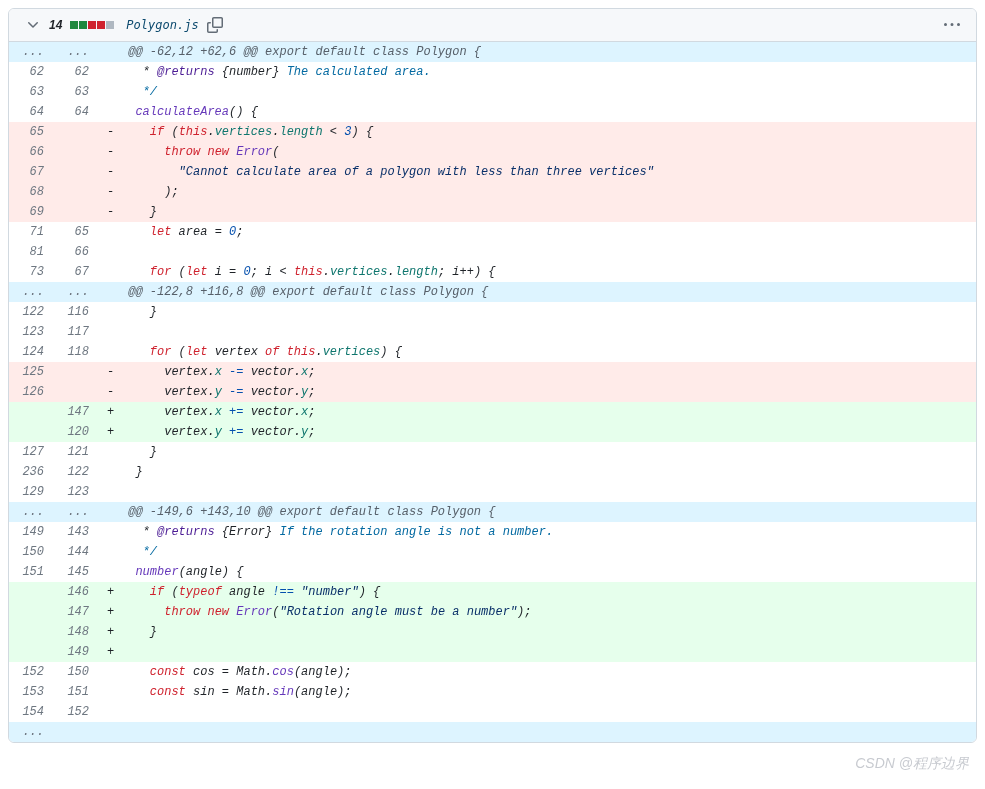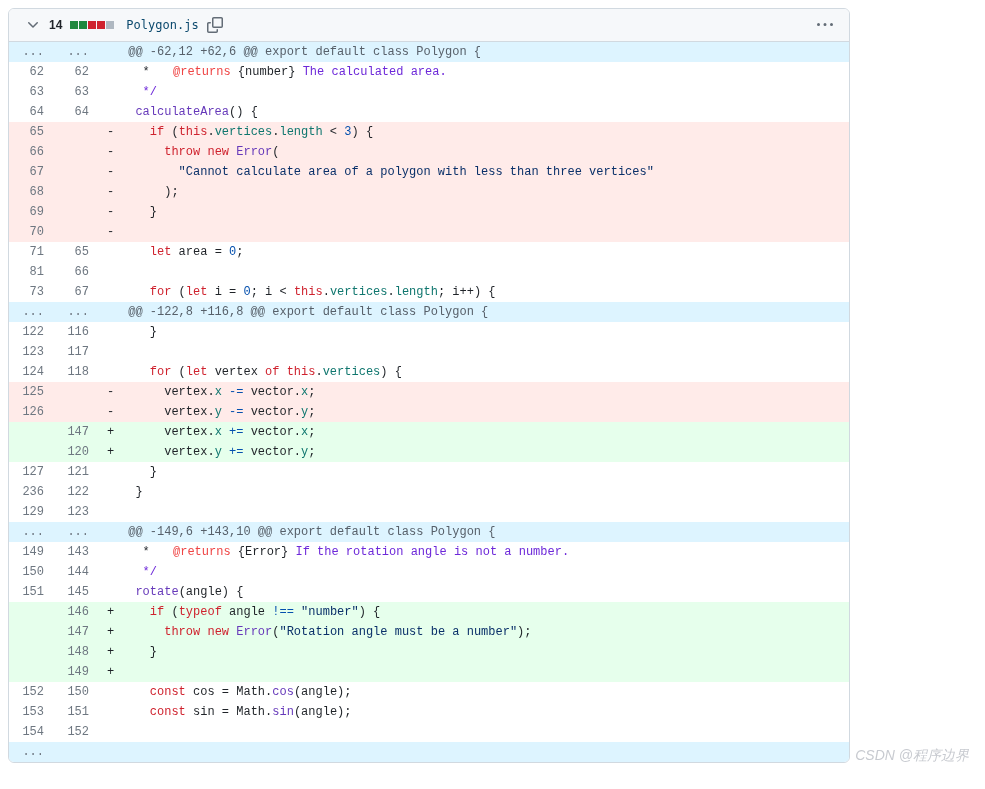--- a/index.html
+++ b/index.html
@@ -4,7 +4,7 @@
 <style>
 * { box-sizing: border-box; margin: 0; padding: 0; }
 body { font-family: -apple-system, BlinkMacSystemFont, "Segoe UI", Helvetica, Arial, sans-serif; font-size: 12px; color: #1f2328; background: #fff; padding: 8px; }
-.file-box { border: 1px solid #d1d9e0; border-radius: 6px; overflow: hidden; width: 842px; }
+.file-box { border: 1px solid #d1d9e0; border-radius: 6px; overflow: hidden; width: 969px; font-style: italic; }
 .file-header { display: flex; align-items: center; padding: 8px 16px; background: #f6f8fa; border-bottom: 1px solid #d1d9e0; }
 .chevron { width: 16px; height: 16px; fill: #636c76; cursor: pointer; margin-right: 8px; }
 .lines-changed { font-weight: 600; margin-right: 8px; font-size: 12px; }

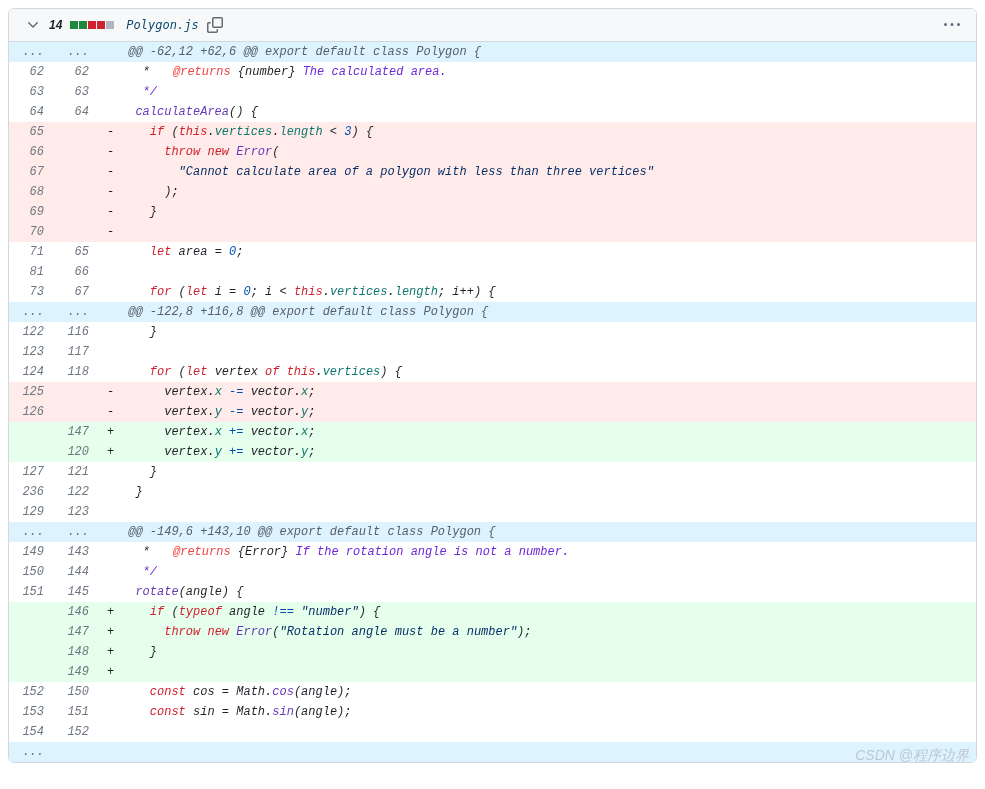--- a/index.html
+++ b/index.html
@@ -30,7 +30,7 @@
 tr.add td.num { background: #e6ffec; }
 tr.add td.code { background: #e6ffec; }
 .c-comment { color: #6d28d9; }
-.c-tag { color: #ef4444; margin-left: 16px; }
+.c-tag { color: #4c1d95; }
 .c-type { color: #1f2328; }
 .c-func { color: #6639ba; }
 .c-prop { color: #0f766e; }

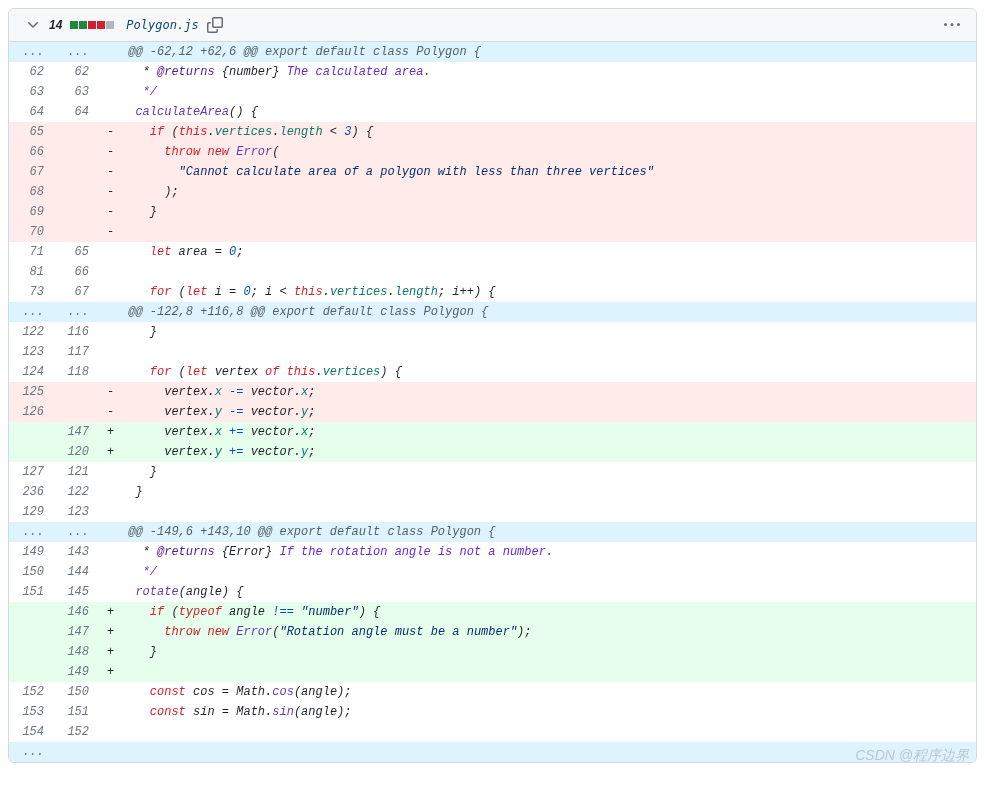--- a/index.html
+++ b/index.html
@@ -29,7 +29,7 @@
 tr.del td.code { background: #ffebe9; }
 tr.add td.num { background: #e6ffec; }
 tr.add td.code { background: #e6ffec; }
-.c-comment { color: #6d28d9; }
+.c-comment { color: #0369a1; }
 .c-tag { color: #4c1d95; }
 .c-type { color: #1f2328; }
 .c-func { color: #6639ba; }

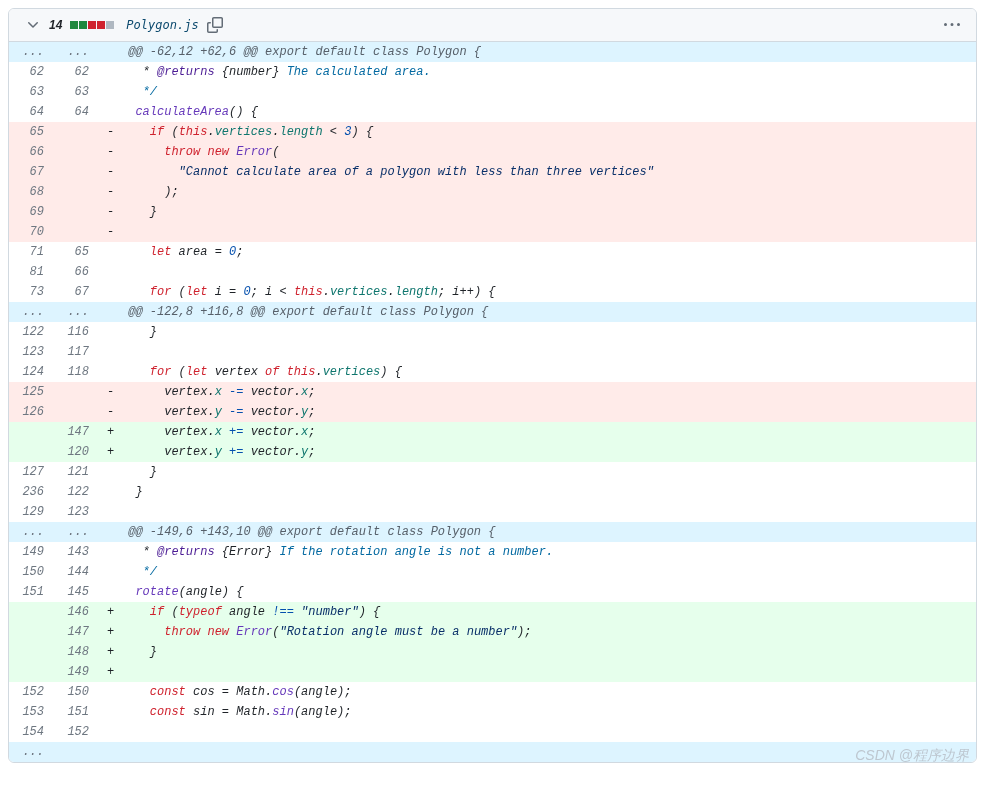--- a/index.html
+++ b/index.html
@@ -114,11 +114,6 @@
           <td class="num"></td>
           <td class="code"><span class="marker">-</span>    }</td>
         </tr>
-        <tr class="del">
-          <td class="num">70</td>
-          <td class="num"></td>
-          <td class="code"><span class="marker">-</span></td>
-        </tr>
         <tr class="">
           <td class="num">71</td>
           <td class="num">65</td>

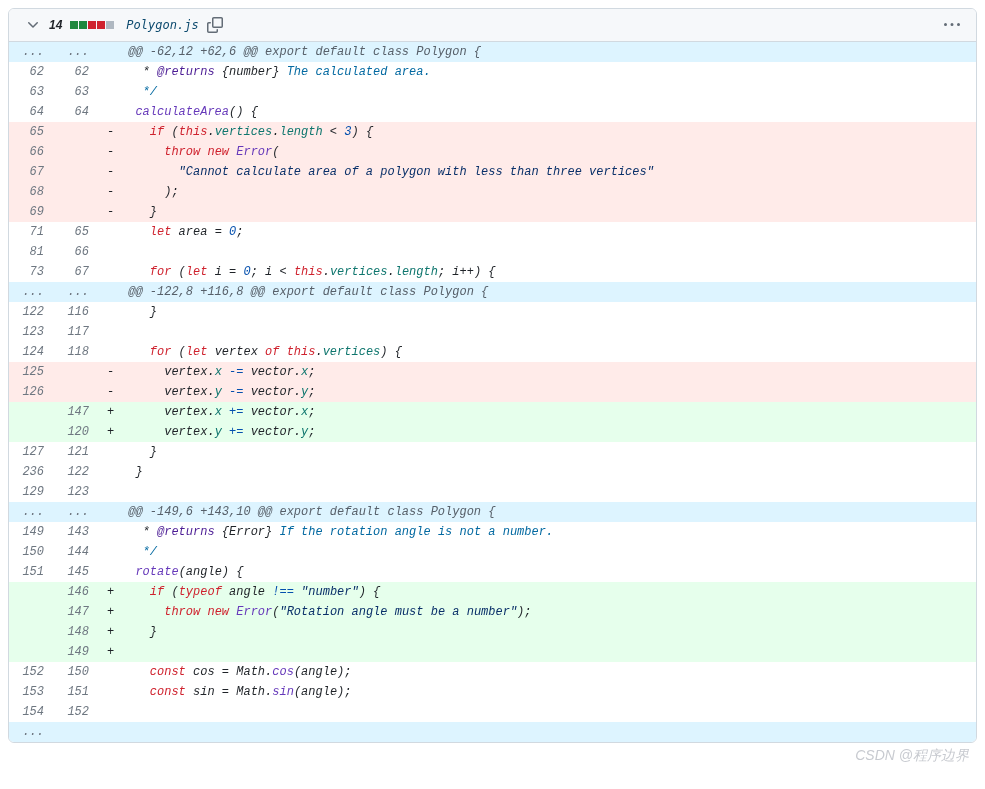--- a/index.html
+++ b/index.html
@@ -202,7 +202,7 @@
         <tr class="">
           <td class="num">151</td>
           <td class="num">145</td>
-          <td class="code"><span class="marker"> </span>  <span class="c-func">rotate</span>(angle) {</td>
+          <td class="code"><span class="marker"> </span>  <span class="c-func">number</span>(angle) {</td>
         </tr>
         <tr class="add">
           <td class="num"></td>

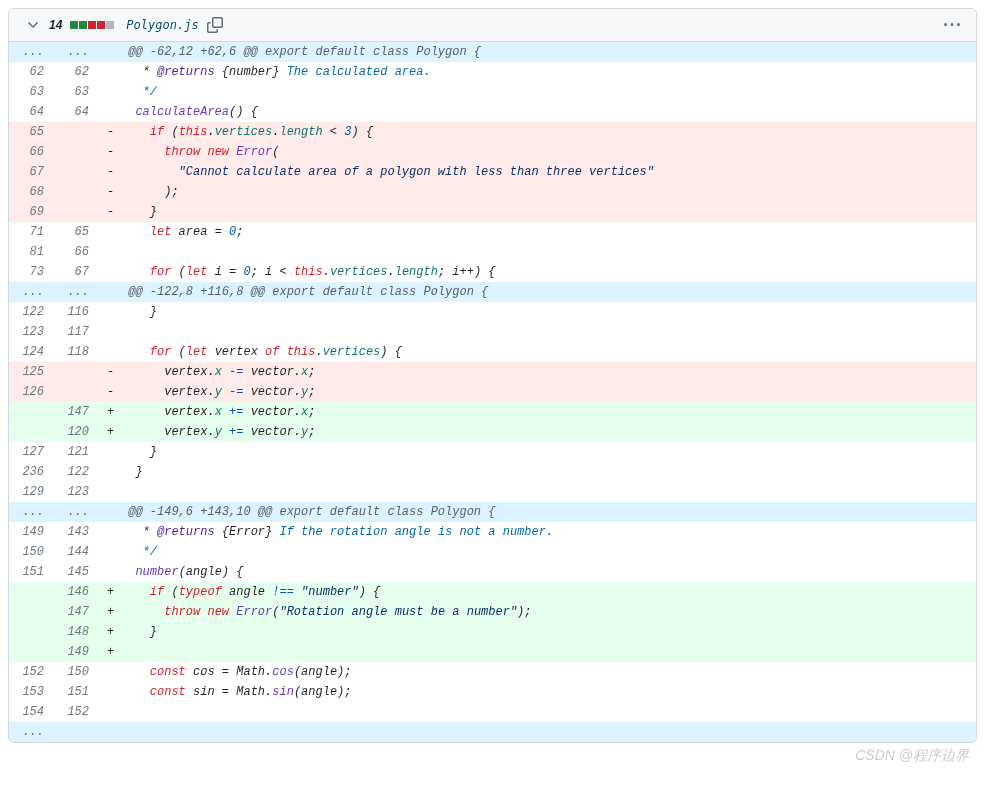--- a/index.html
+++ b/index.html
@@ -39,7 +39,7 @@
 .c-str { color: #0a3069; }
 .c-op { color: #0550ae; }
 .c-var { color: #1f2328; }
-.watermark { position: fixed; bottom: 24px; right: 16px; color: #b0b4bc; font-size: 14px; font-style: italic; opacity: 0.7; pointer-events: none; }
+.watermark { position: fixed; bottom: 16px; right: 16px; color: #b0b4bc; font-size: 14px; font-style: italic; opacity: 0.7; pointer-events: none; }
 </style>
 </head>
 <body>

